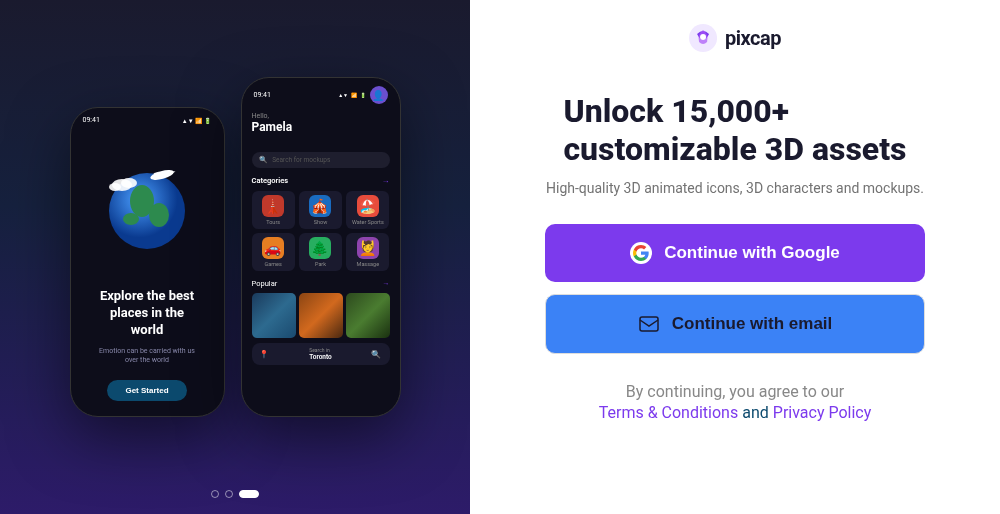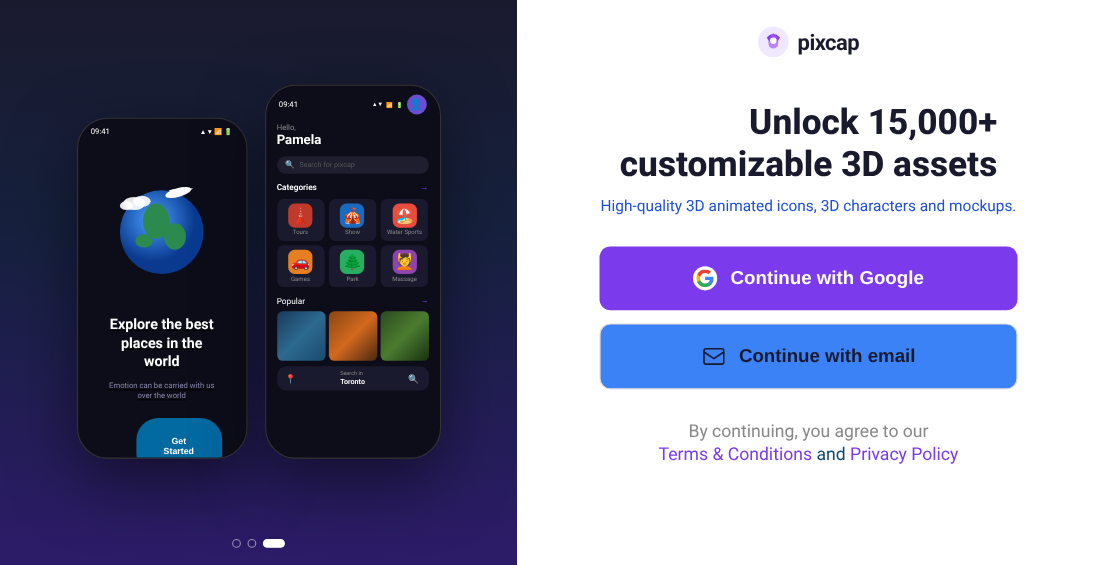--- a/index.html
+++ b/index.html
@@ -125,7 +125,7 @@
       color: #fff;
       font-size: 12px;
       font-weight: 700;
-      margin-bottom: 8px;
+      margin-bottom: 18px;
     }
 
     .phone-2-search {

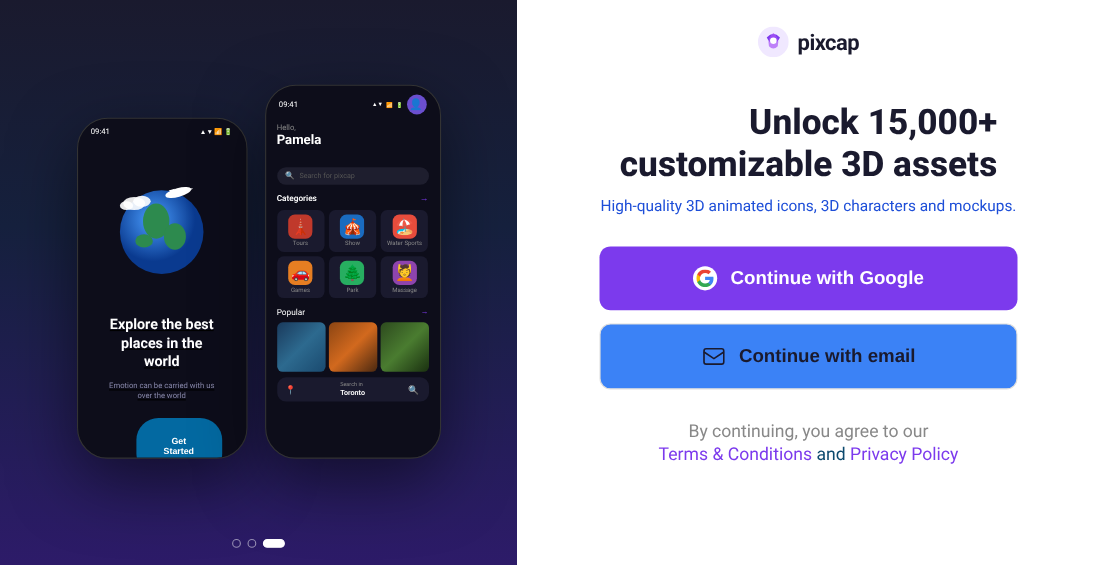--- a/index.html
+++ b/index.html
@@ -281,7 +281,7 @@
       font-size: 32px;
       font-weight: 800;
       color: #1a1a2e;
-      text-align: right;
+      text-align: left;
       line-height: 1.2;
       margin-bottom: 12px;
     }

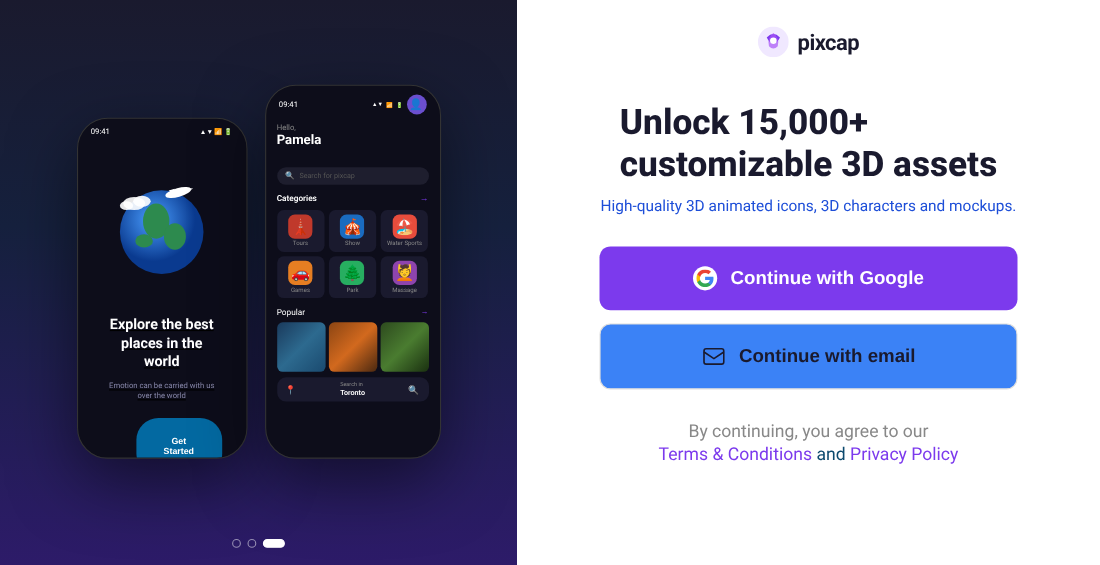--- a/index.html
+++ b/index.html
@@ -446,7 +446,7 @@
         <div class="phone-2-name">Pamela</div>
         <div class="phone-2-search">
           <span style="font-size:7px;color:#555;">🔍</span>
-          <span class="phone-2-search-text">Search for pixcap</span>
+          <span class="phone-2-search-text">Search for mockups</span>
         </div>
         <div class="p2-section-title">
           <span>Categories</span>

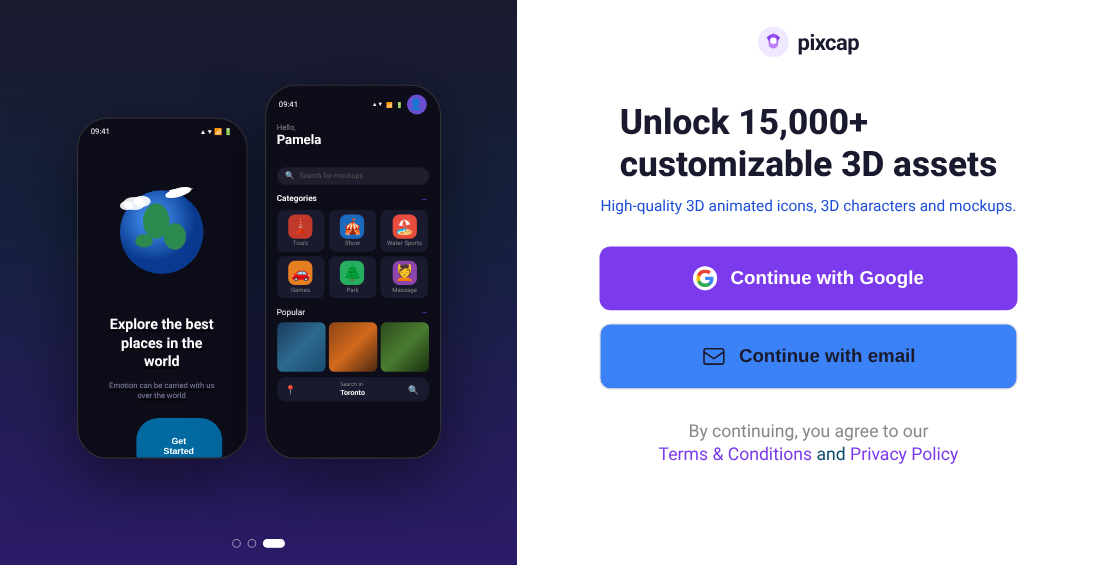--- a/index.html
+++ b/index.html
@@ -288,7 +288,7 @@
 
     .main-subtitle {
       font-size: 14px;
-      color: #1d4ed8;
+      color: #737373;
       text-align: center;
       margin-bottom: 28px;
     }

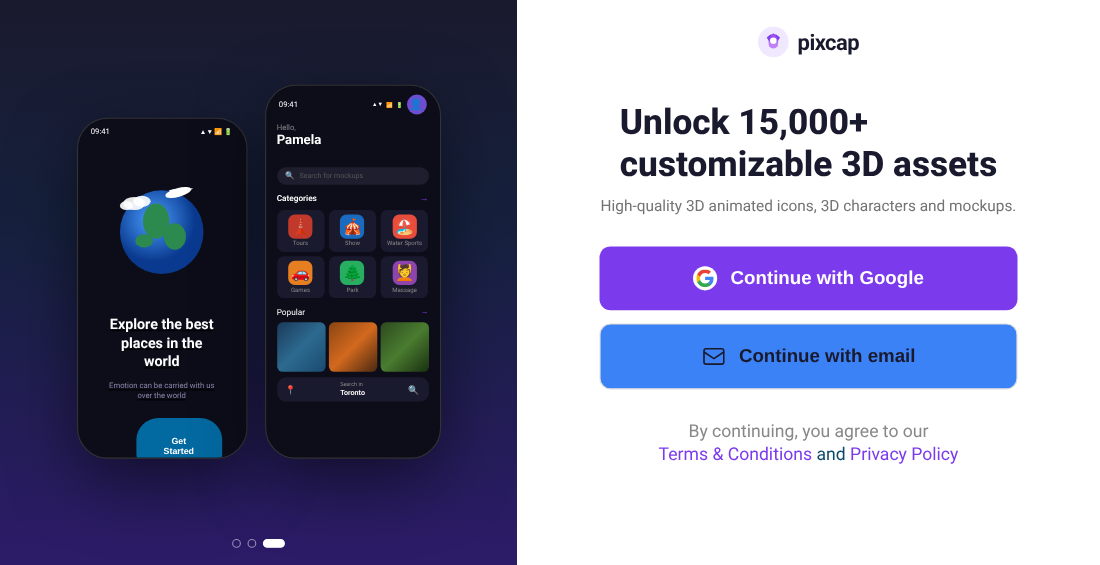--- a/index.html
+++ b/index.html
@@ -81,7 +81,6 @@
       text-align: center;
       margin-top: 20px;
       padding: 0 10px;
-      text-decoration: underline;
     }
 
     .phone-1-title {

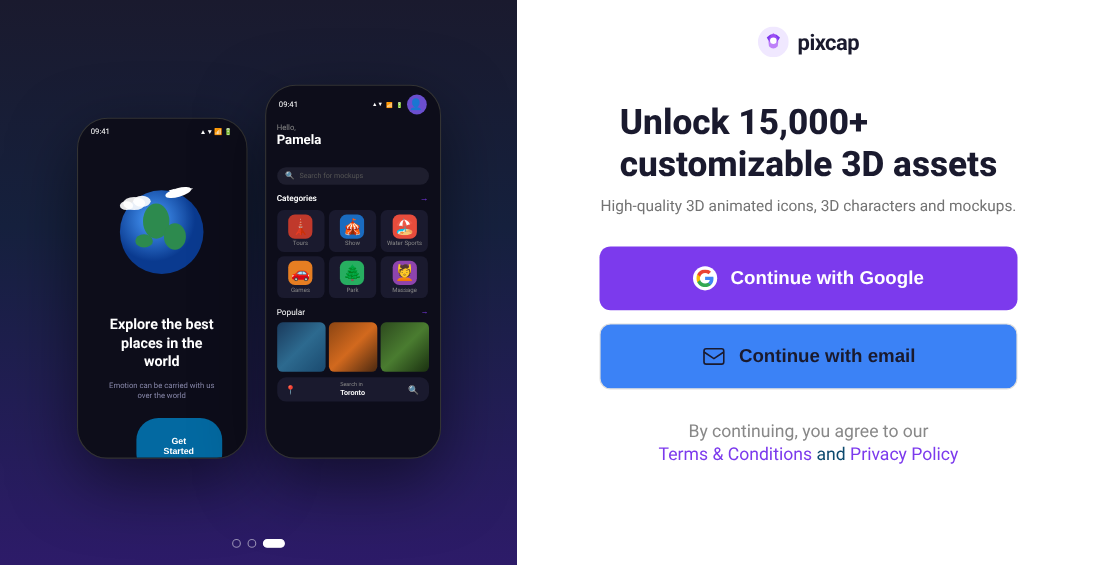--- a/index.html
+++ b/index.html
@@ -99,15 +99,14 @@
 
     .phone-1-btn {
       margin-top: 14px;
-      background: #0369a1;
+      background: #0c4a6e;
       color: #fff;
       border: none;
       border-radius: 20px;
-      padding: 17px 18px;
+      padding: 6px 18px;
       font-size: 8px;
       font-weight: 600;
       cursor: pointer;
-      margin-left: 31px;
     }
 
     

